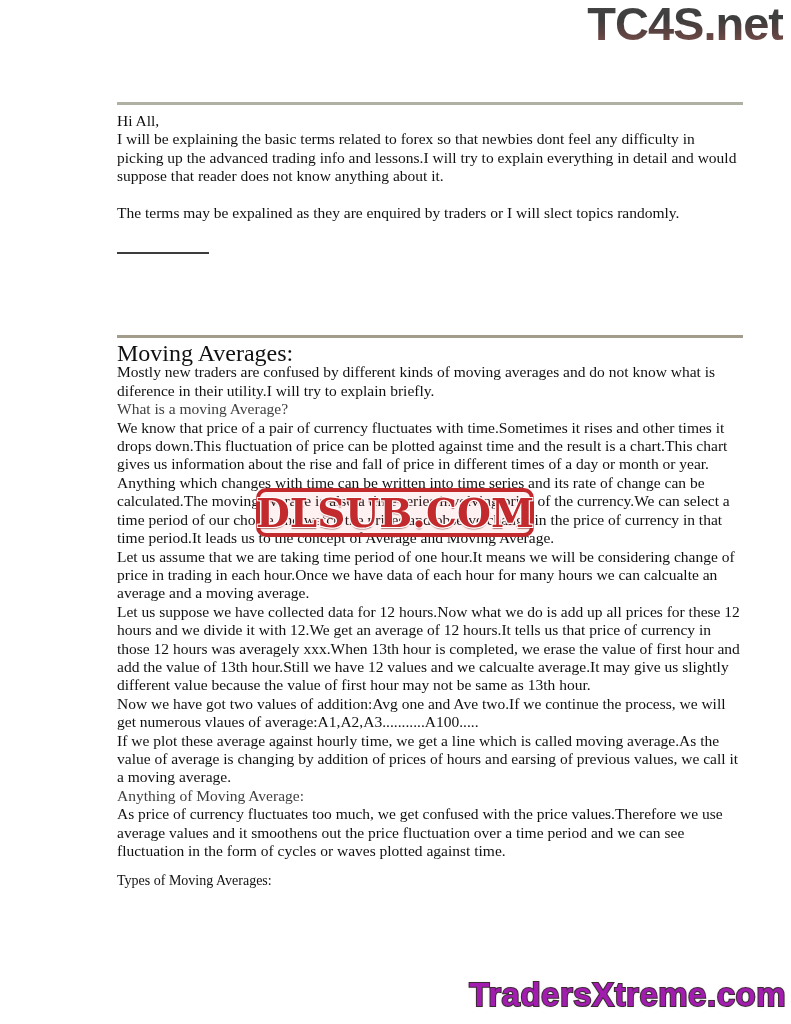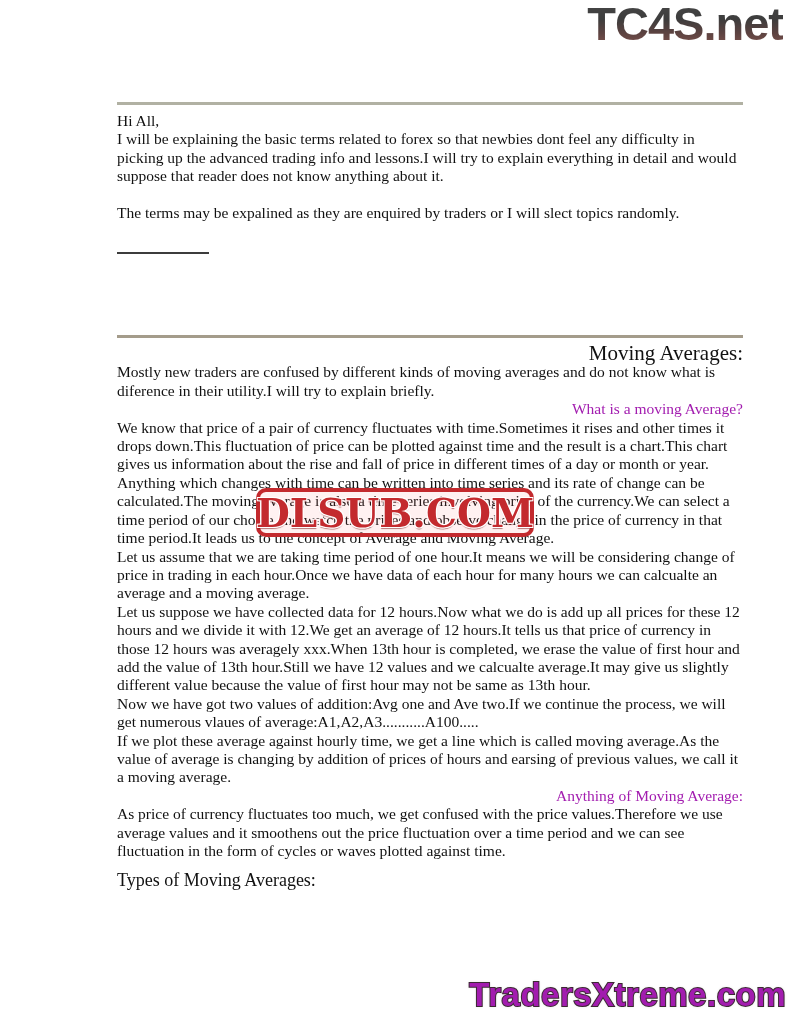--- a/index.html
+++ b/index.html
@@ -59,9 +59,8 @@
   }
   .gap-to-rule { height: 81px; }
   .section-heading {
-    font-size: 21px;
+    font-size: 24px;
     line-height: 20px;
-    text-align: right;
   }
   .blue-heading {
     color: #a21caf;

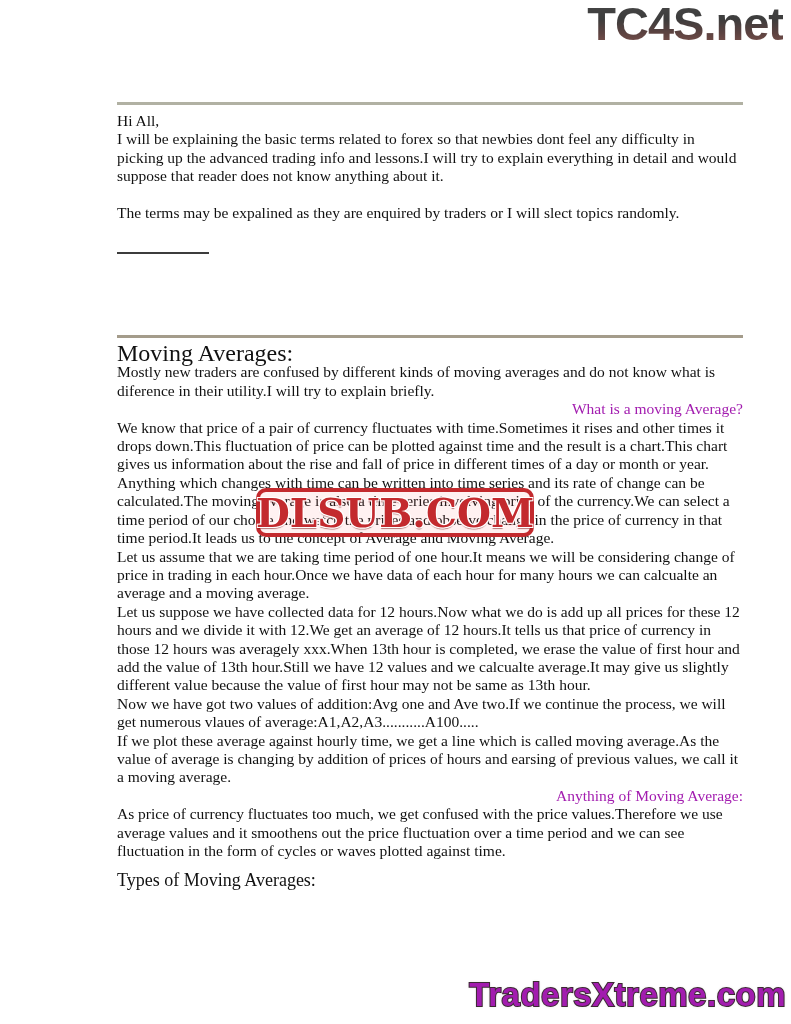--- a/index.html
+++ b/index.html
@@ -63,8 +63,7 @@
     line-height: 20px;
   }
   .blue-heading {
-    color: #a21caf;
-    text-align: right;
+    color: #404040;
   }
   .types-heading {
     font-size: 18px;

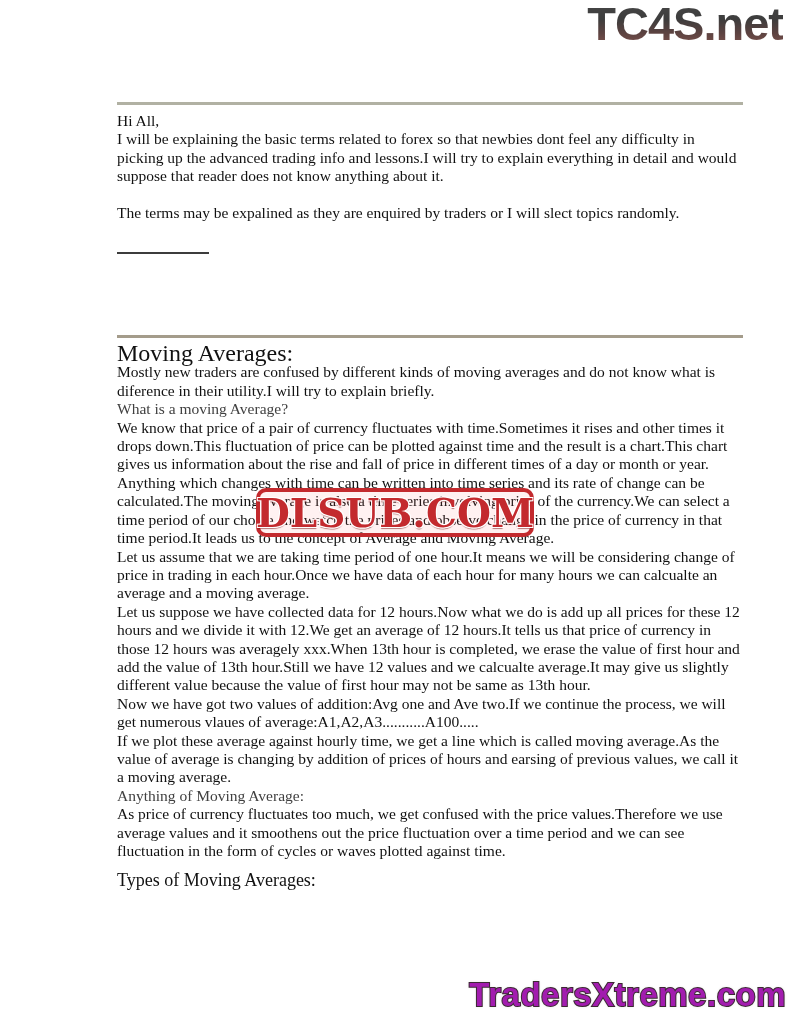--- a/index.html
+++ b/index.html
@@ -66,7 +66,7 @@
     color: #404040;
   }
   .types-heading {
-    font-size: 18px;
+    font-size: 14px;
     line-height: 23px;
     margin-top: 9px;
   }

